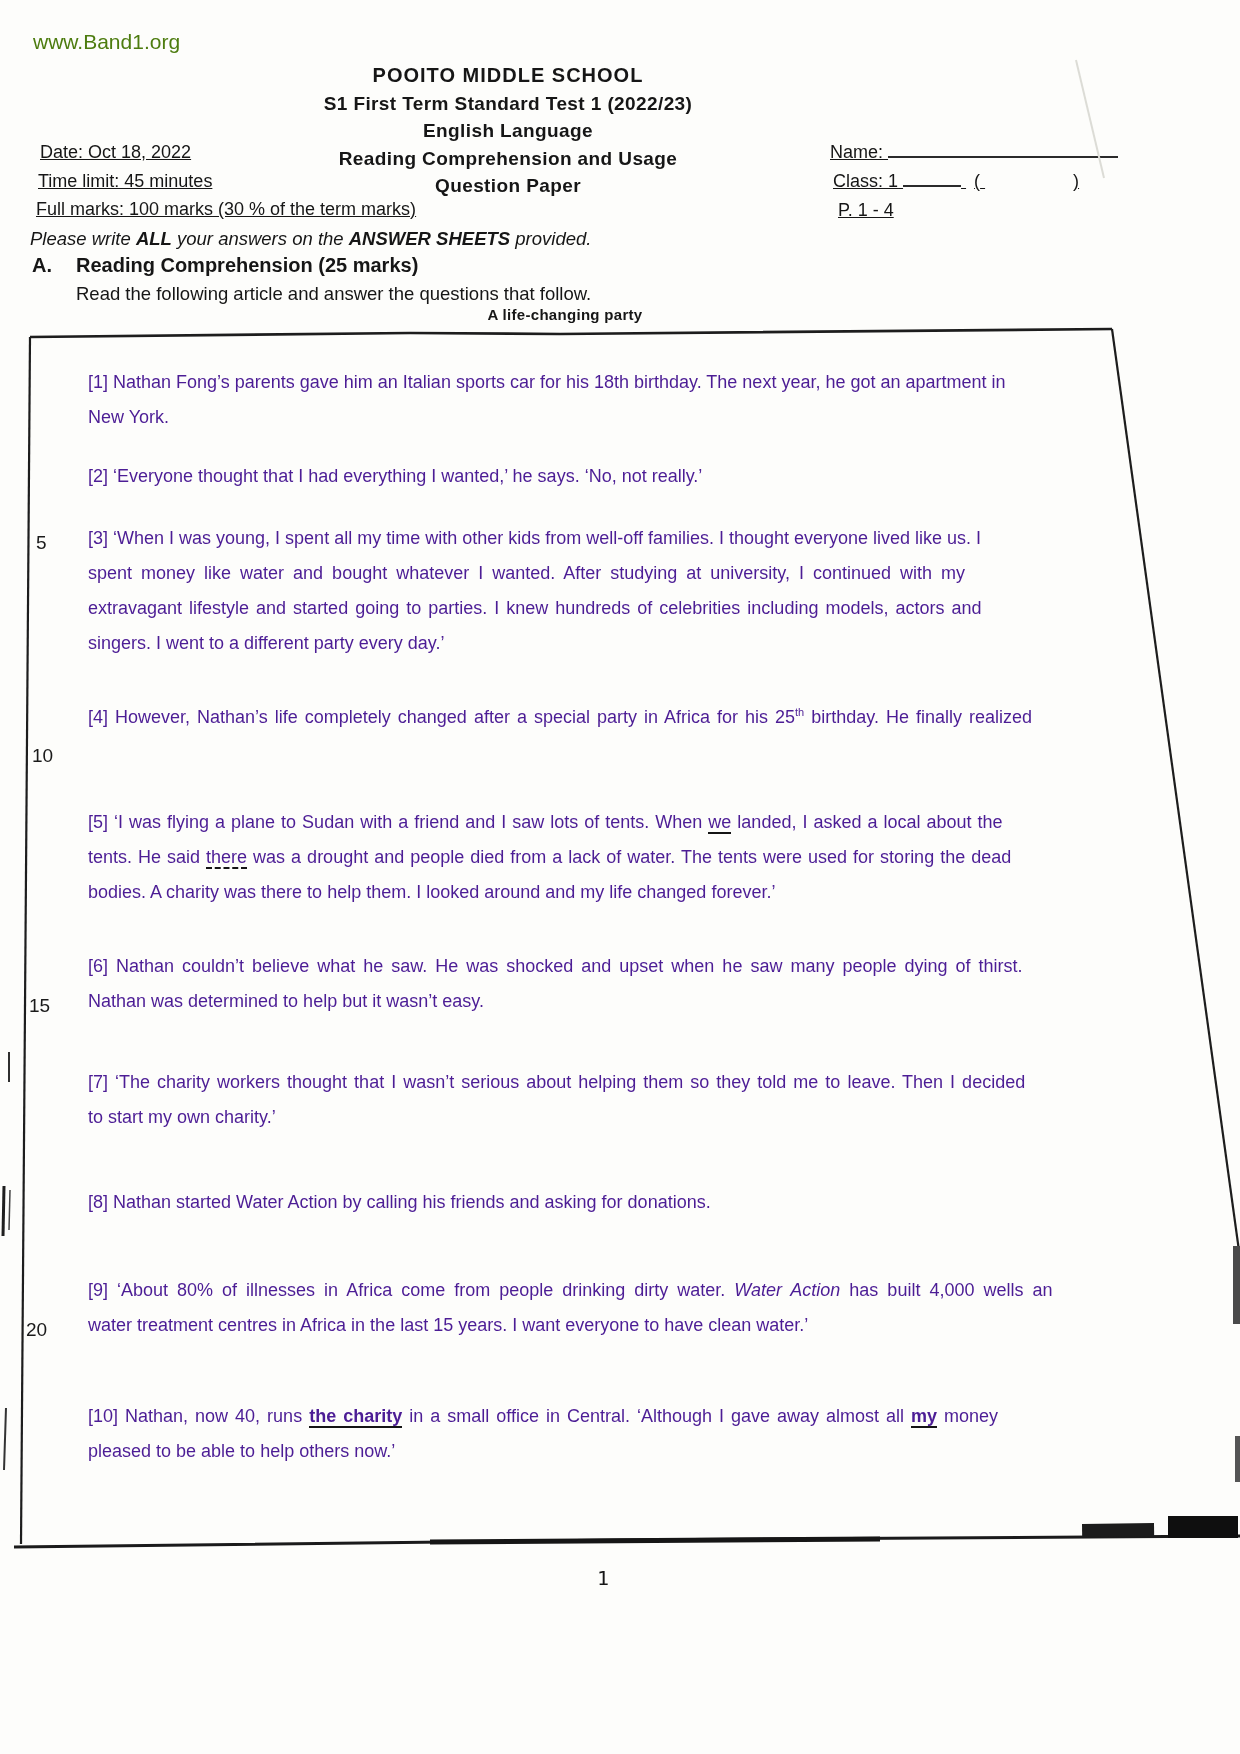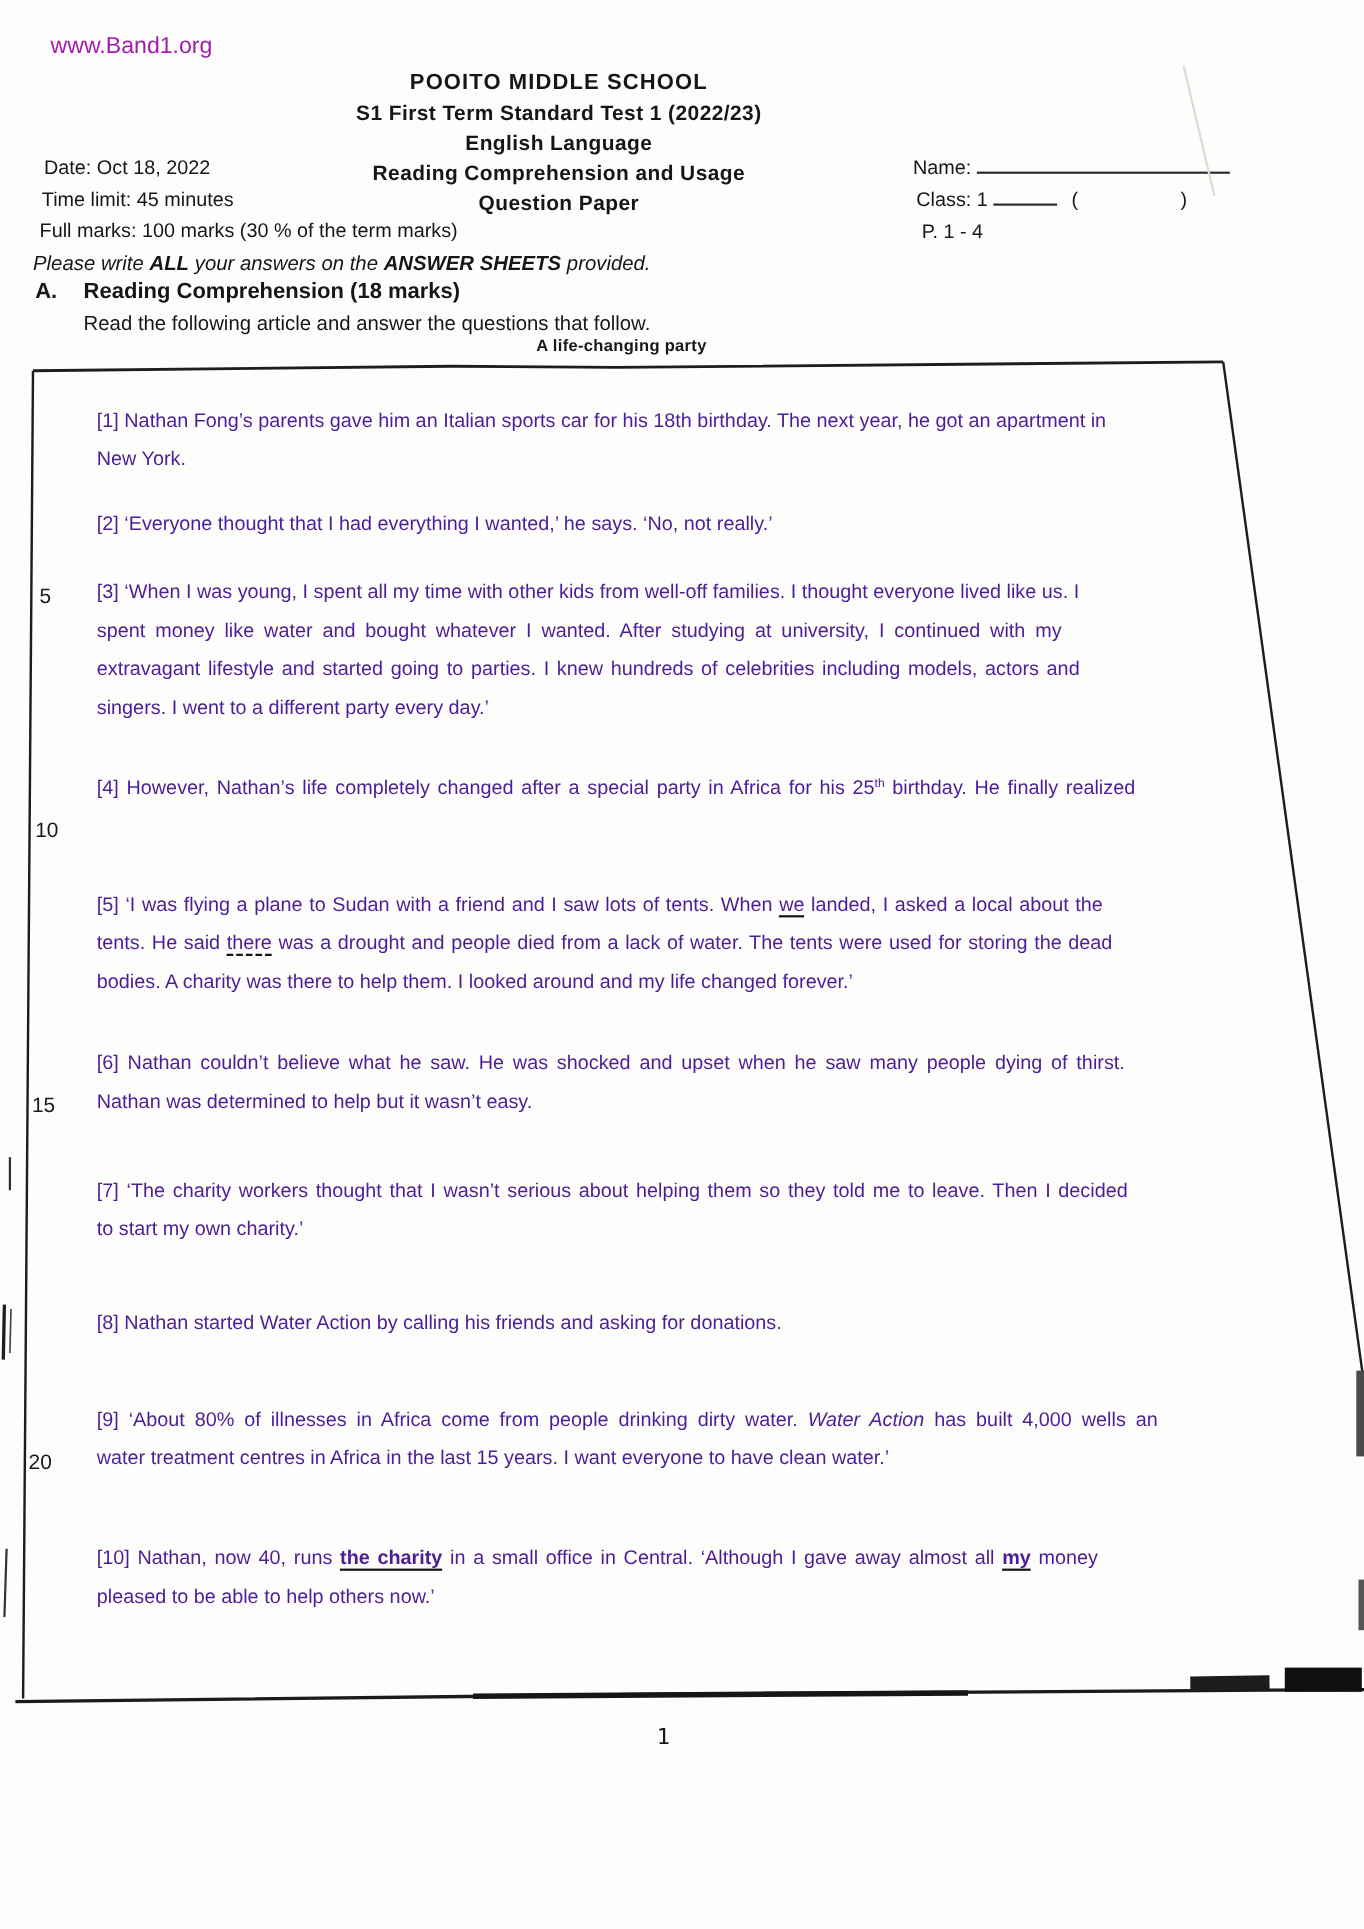--- a/index.html
+++ b/index.html
@@ -10,7 +10,7 @@
   }
   .abs{position:absolute;}
   
-  .watermark{left:46px;top:30px;font-size:21px;color:#a21caf;}
+  .watermark{left:33px;top:30px;font-size:21px;color:#4d7c0f;}
   .hdrblock{left:138px;top:62px;width:740px;text-align:center;font-weight:bold;}
   .hdrblock div{line-height:27.5px;}
   .school{font-size:20px;letter-spacing:1px;}

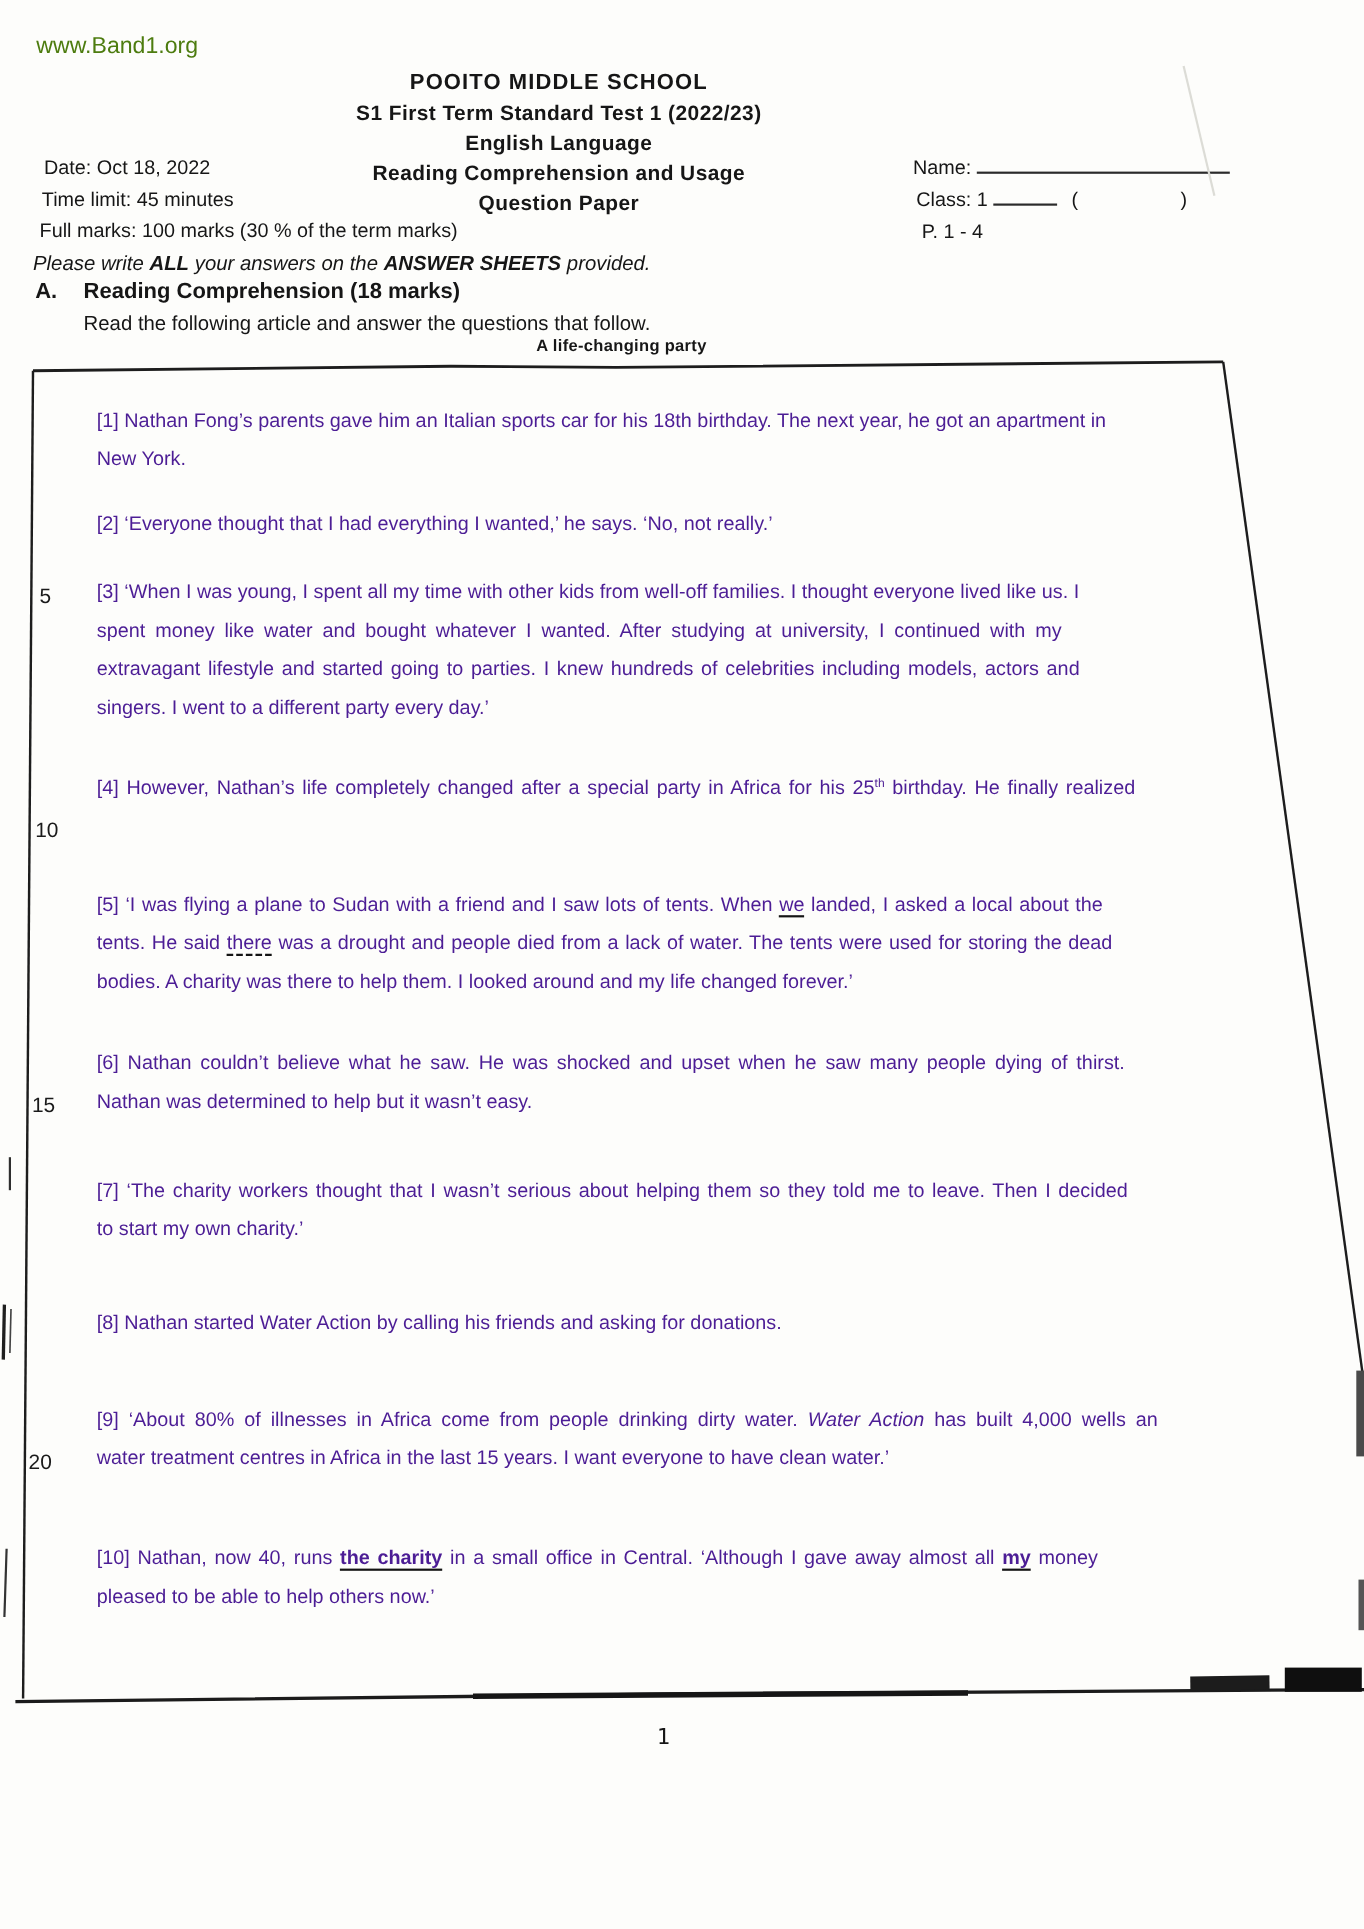--- a/index.html
+++ b/index.html
@@ -15,7 +15,7 @@
   .hdrblock div{line-height:27.5px;}
   .school{font-size:20px;letter-spacing:1px;}
   .hline{font-size:19px;letter-spacing:.4px;}
-  .meta{font-size:18px;}
+  .meta{font-size:18px;text-decoration:underline;}
   .metaL1{left:40px;top:142px;}
   .metaL2{left:38px;top:171px;}
   .metaL3{left:36px;top:199px;}

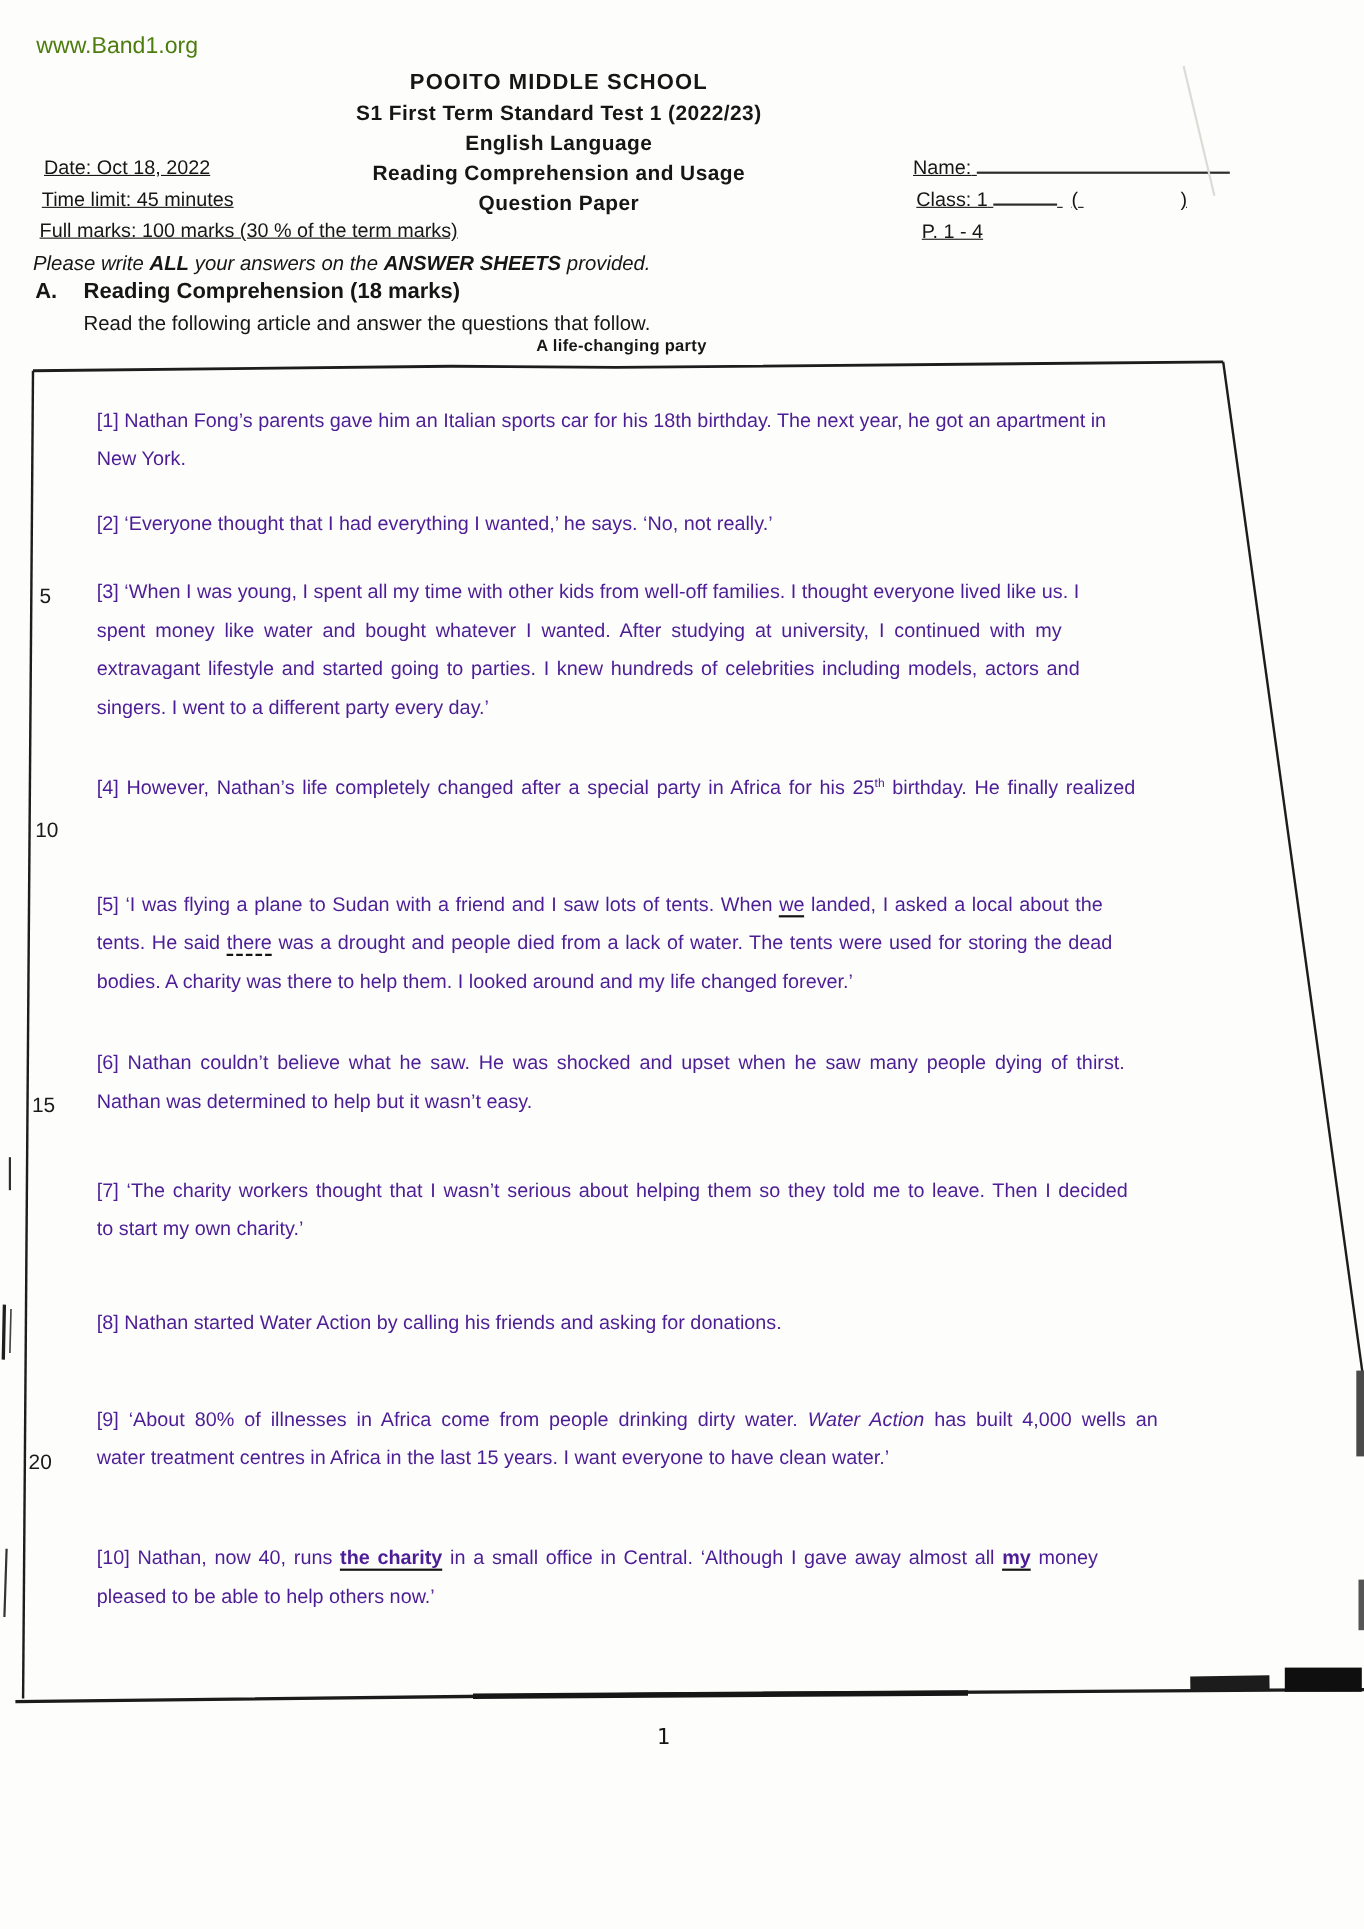--- a/index.html
+++ b/index.html
@@ -67,7 +67,7 @@
 <div class="abs instr" id="instruction-line"><span style="font-style: italic;">Please write </span><span style="font-weight: bold; font-style: italic;">ALL</span><span style="font-style: italic;"> your answers on the </span><span style="font-weight: bold; font-style: italic;">ANSWER SHEETS</span><span style="font-style: italic;"> provided.</span></div>
 
 <div class="abs secA">A.</div>
-<div class="abs secT">Reading Comprehension (18 marks)</div>
+<div class="abs secT">Reading Comprehension (25 marks)</div>
 <div class="abs secSub">Read the following article and answer the questions that follow.</div>
 
 <svg class="abs overlay" width="1240" height="1754" viewBox="0 0 1240 1754">

